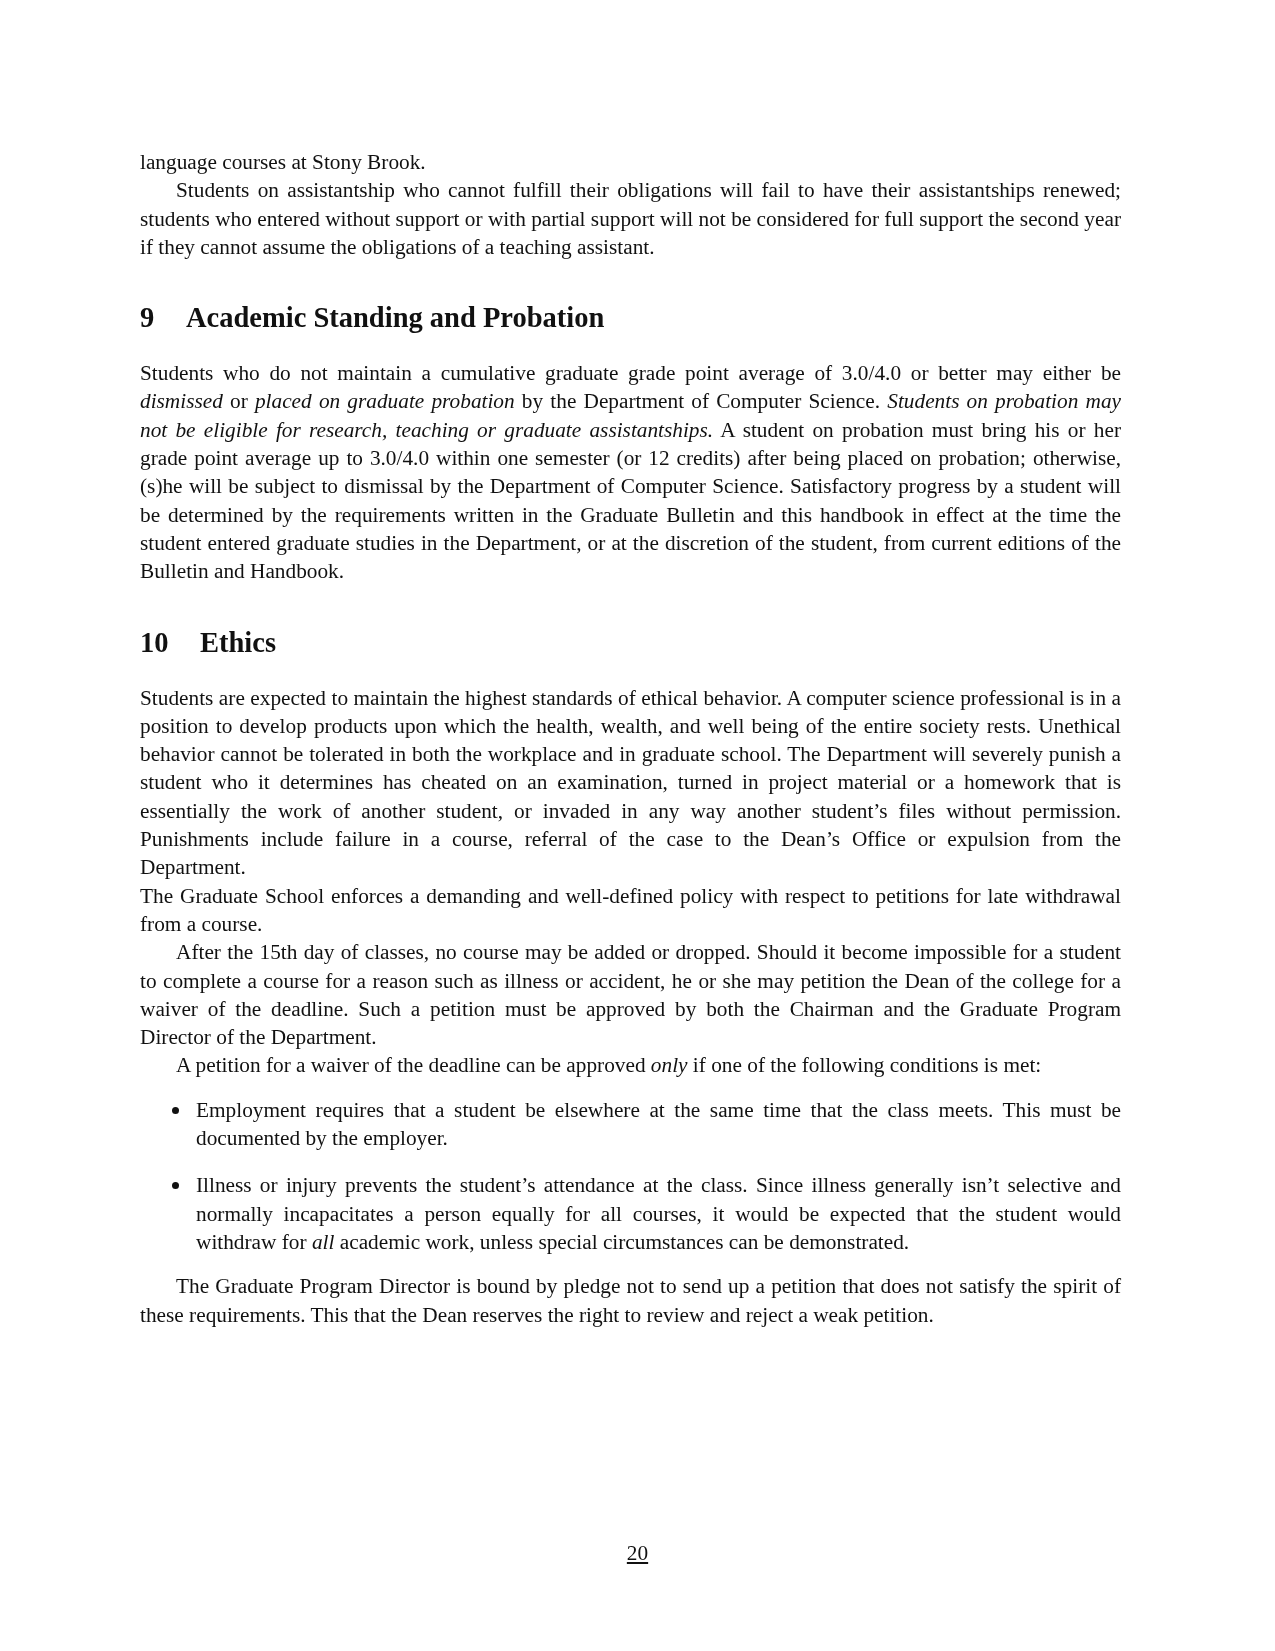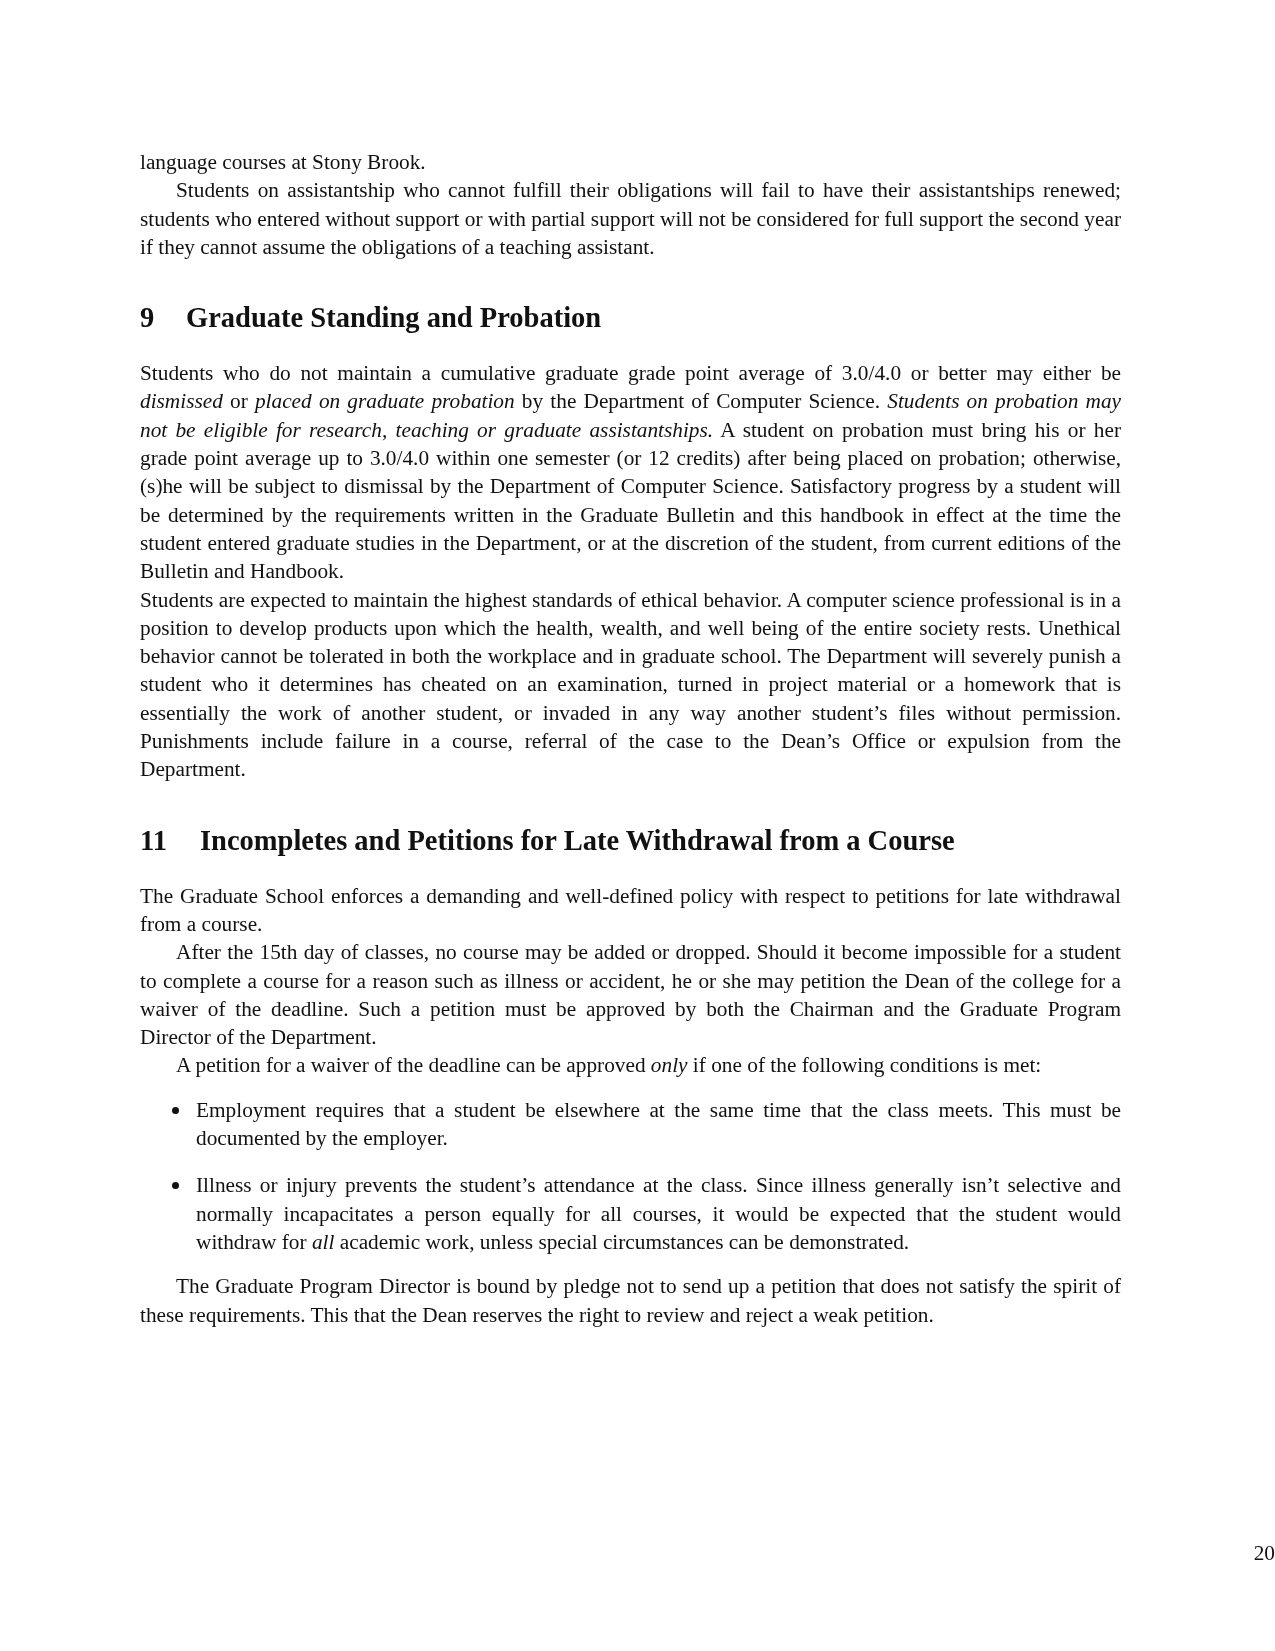--- a/index.html
+++ b/index.html
@@ -42,7 +42,7 @@
   <p class="indent">Students on assistantship who cannot fulfill their obligations will fail to have their assistantships renewed; students who entered without support or with partial support will not be considered for full support the second year if they cannot assume the obligations of a teaching assistant.</p>
 
   <h2 class="sec-title">
-    <span class="num">9</span><span>Graduate Standing and Probation</span>
+    <span class="num">9</span><span>Academic Standing and Probation</span>
   </h2>
   <p><span>Students who do not maintain a cumulative graduate grade point average of 3.0/4.0 or better may either be </span><em>dismissed</em><span> or </span><em>placed on graduate probation</em><span> by the Department of Computer Science. </span><em>Students on probation may not be eligible for research, teaching or graduate assistantships.</em><span> A student on probation must bring his or her grade point average up to 3.0/4.0 within one semester (or 12 credits) after being placed on probation; otherwise, (s)he will be subject to dismissal by the Department of Computer Science. Satisfactory progress by a student will be determined by the requirements written in the Graduate Bulletin and this handbook in effect at the time the student entered graduate studies in the Department, or at the discretion of the student, from current editions of the Bulletin and Handbook.</span></p>
 

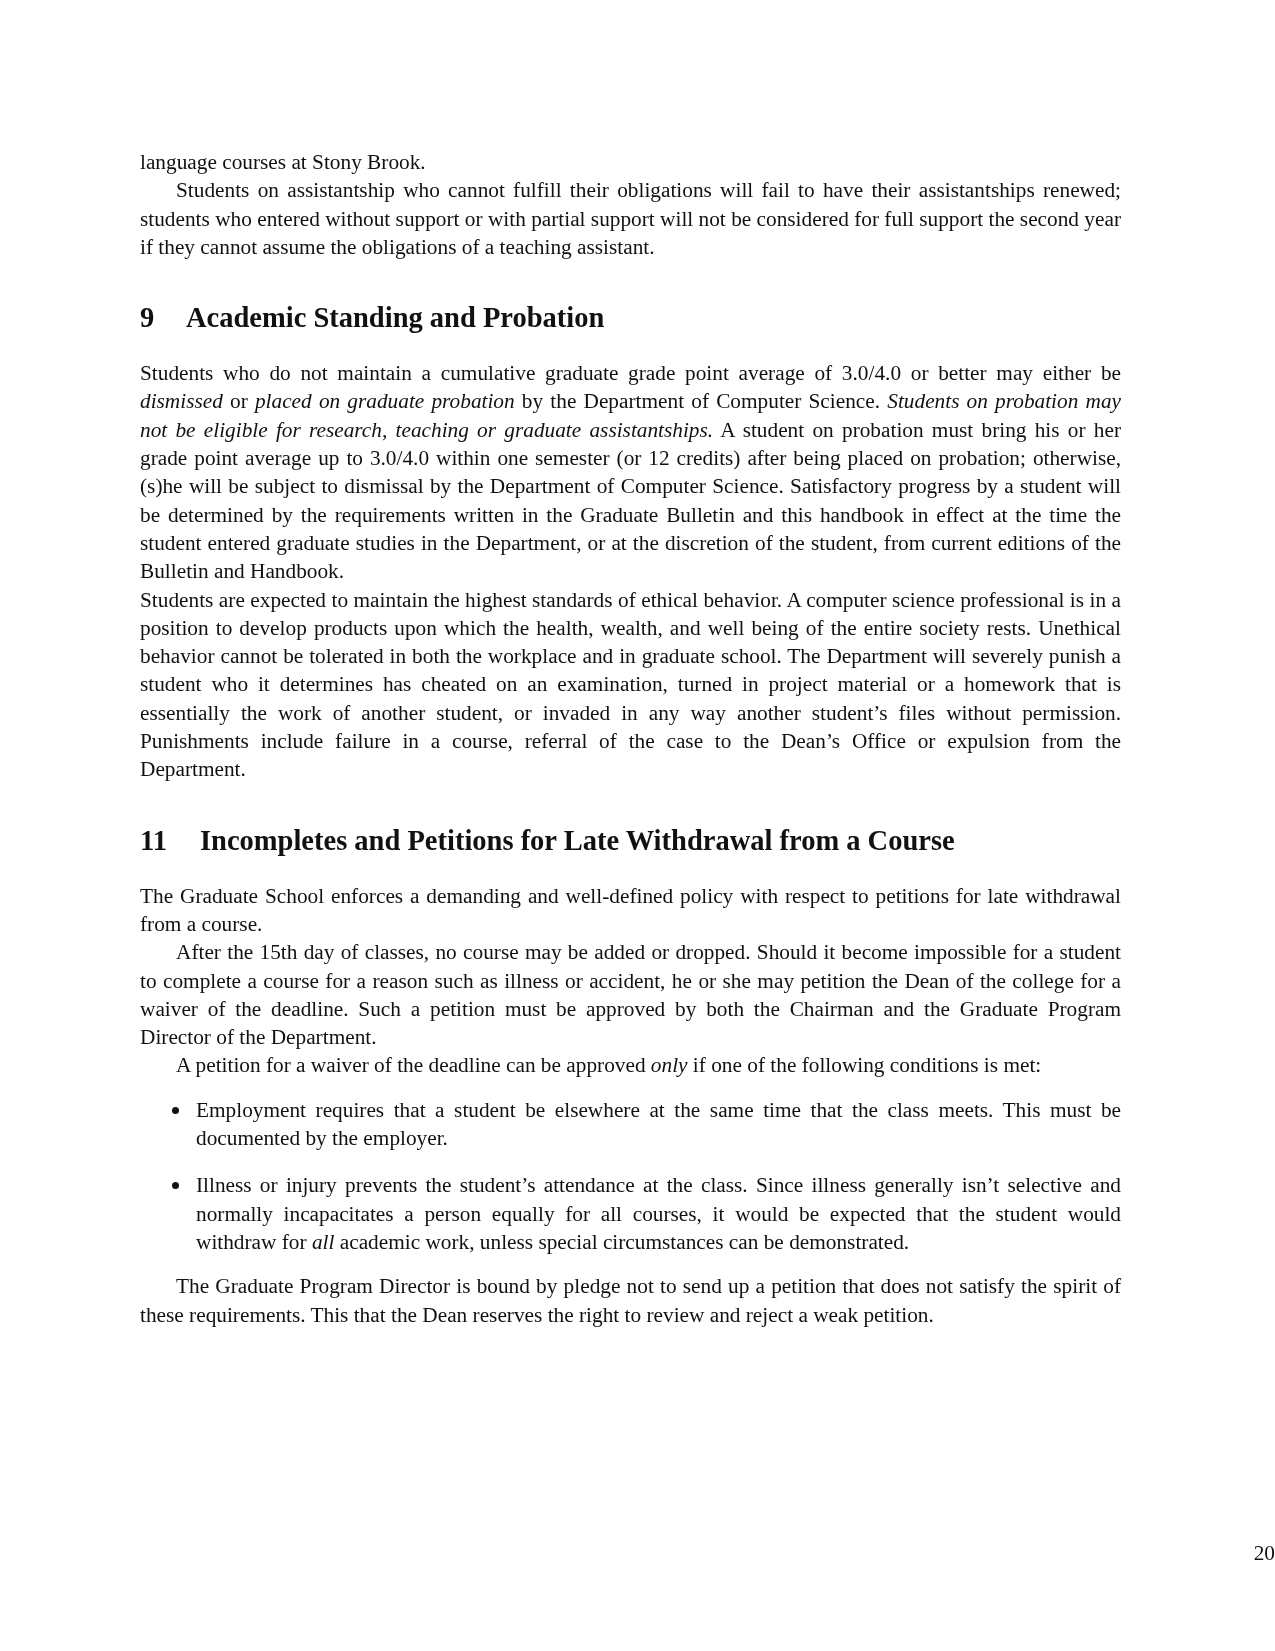--- a/index.html
+++ b/index.html
@@ -46,6 +46,9 @@
   </h2>
   <p><span>Students who do not maintain a cumulative graduate grade point average of 3.0/4.0 or better may either be </span><em>dismissed</em><span> or </span><em>placed on graduate probation</em><span> by the Department of Computer Science. </span><em>Students on probation may not be eligible for research, teaching or graduate assistantships.</em><span> A student on probation must bring his or her grade point average up to 3.0/4.0 within one semester (or 12 credits) after being placed on probation; otherwise, (s)he will be subject to dismissal by the Department of Computer Science. Satisfactory progress by a student will be determined by the requirements written in the Graduate Bulletin and this handbook in effect at the time the student entered graduate studies in the Department, or at the discretion of the student, from current editions of the Bulletin and Handbook.</span></p>
 
+  <h2 class="sec-title wide">
+    <span class="num">10</span><span>Ethics</span>
+  </h2>
   <p>Students are expected to maintain the highest standards of ethical behavior. A computer science professional is in a position to develop products upon which the health, wealth, and well being of the entire society rests. Unethical behavior cannot be tolerated in both the workplace and in graduate school. The Department will severely punish a student who it determines has cheated on an examination, turned in project material or a homework that is essentially the work of another student, or invaded in any way another student’s files without permission. Punishments include failure in a course, referral of the case to the Dean’s Office or expulsion from the Department.</p>
 
   <h2 class="sec-title wide">

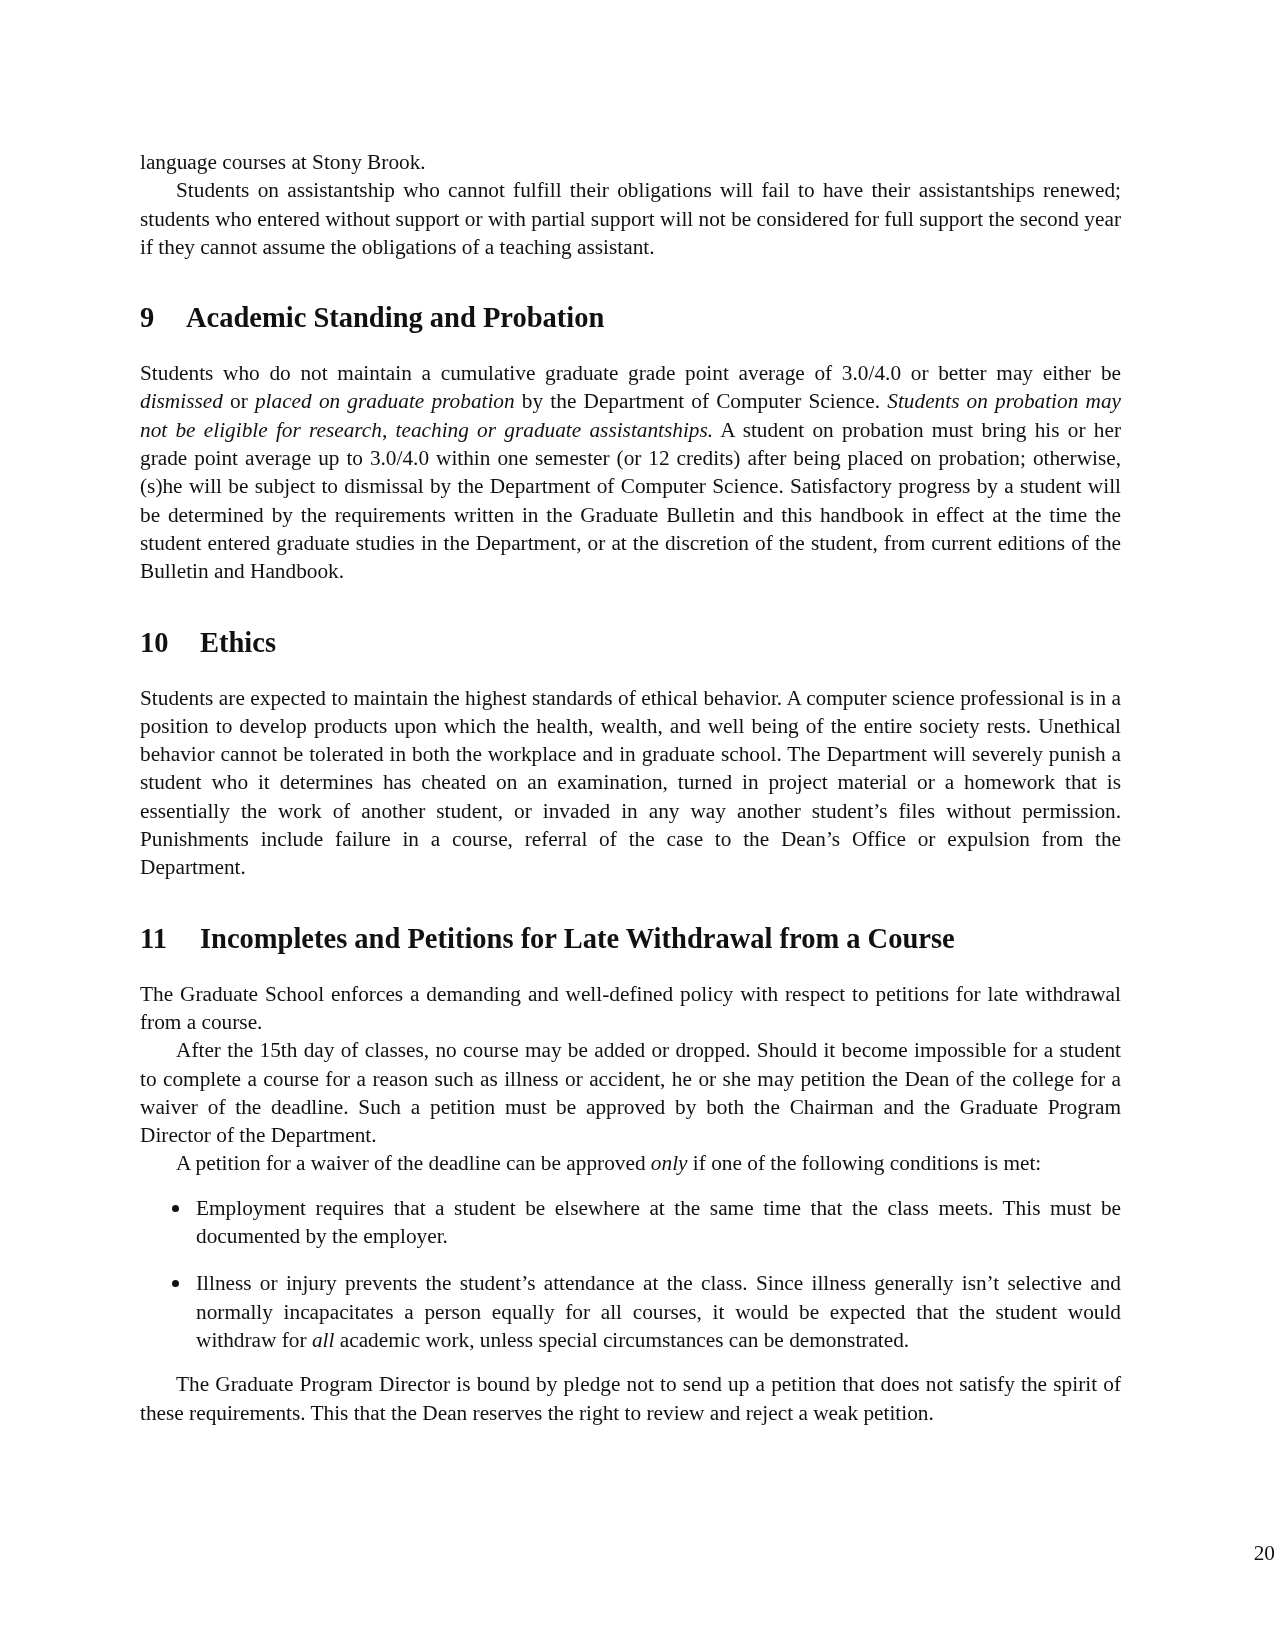--- a/index.html
+++ b/index.html
@@ -51,9 +51,6 @@
   </h2>
   <p>Students are expected to maintain the highest standards of ethical behavior. A computer science professional is in a position to develop products upon which the health, wealth, and well being of the entire society rests. Unethical behavior cannot be tolerated in both the workplace and in graduate school. The Department will severely punish a student who it determines has cheated on an examination, turned in project material or a homework that is essentially the work of another student, or invaded in any way another student’s files without permission. Punishments include failure in a course, referral of the case to the Dean’s Office or expulsion from the Department.</p>
 
-  <h2 class="sec-title wide">
-    <span class="num">11</span><span>Incompletes and Petitions for Late Withdrawal from a Course</span>
-  </h2>
   <p>The Graduate School enforces a demanding and well-defined policy with respect to petitions for late withdrawal from a course.</p>
   <p class="indent">After the 15th day of classes, no course may be added or dropped. Should it become impossible for a student to complete a course for a reason such as illness or accident, he or she may petition the Dean of the college for a waiver of the deadline. Such a petition must be approved by both the Chairman and the Graduate Program Director of the Department.</p>
   <p class="indent"><span>A petition for a waiver of the deadline can be approved </span><em>only</em><span> if one of the following conditions is met:</span></p>

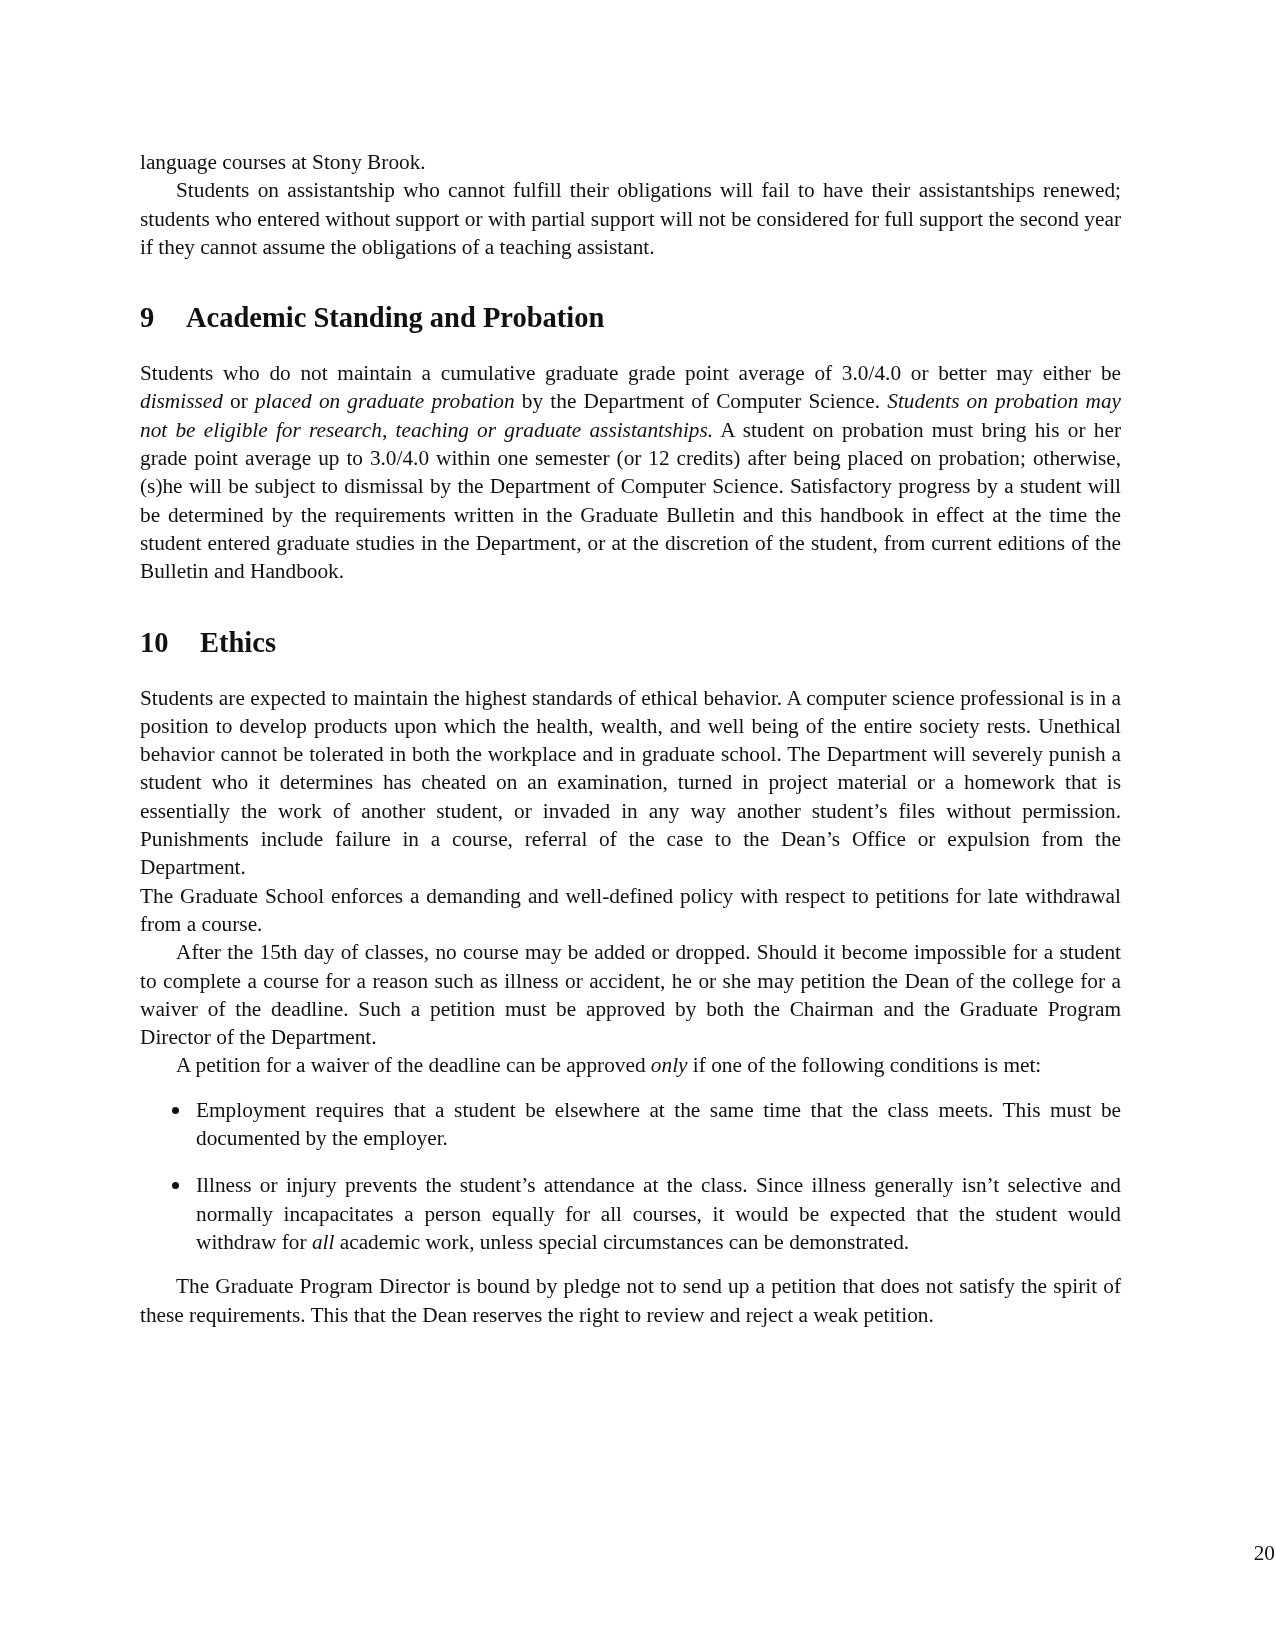--- a/index.html
+++ b/index.html
@@ -30,7 +30,7 @@
   .after-list { margin-top: 18px; }
   .page-number {
     position: absolute; left: 0; width: 1275px; top: 1541px;
-    text-align: right; font-size: 21.3px;
+    text-align: center; font-size: 21.3px; text-decoration: underline;
   }
 </style>
 </head>

